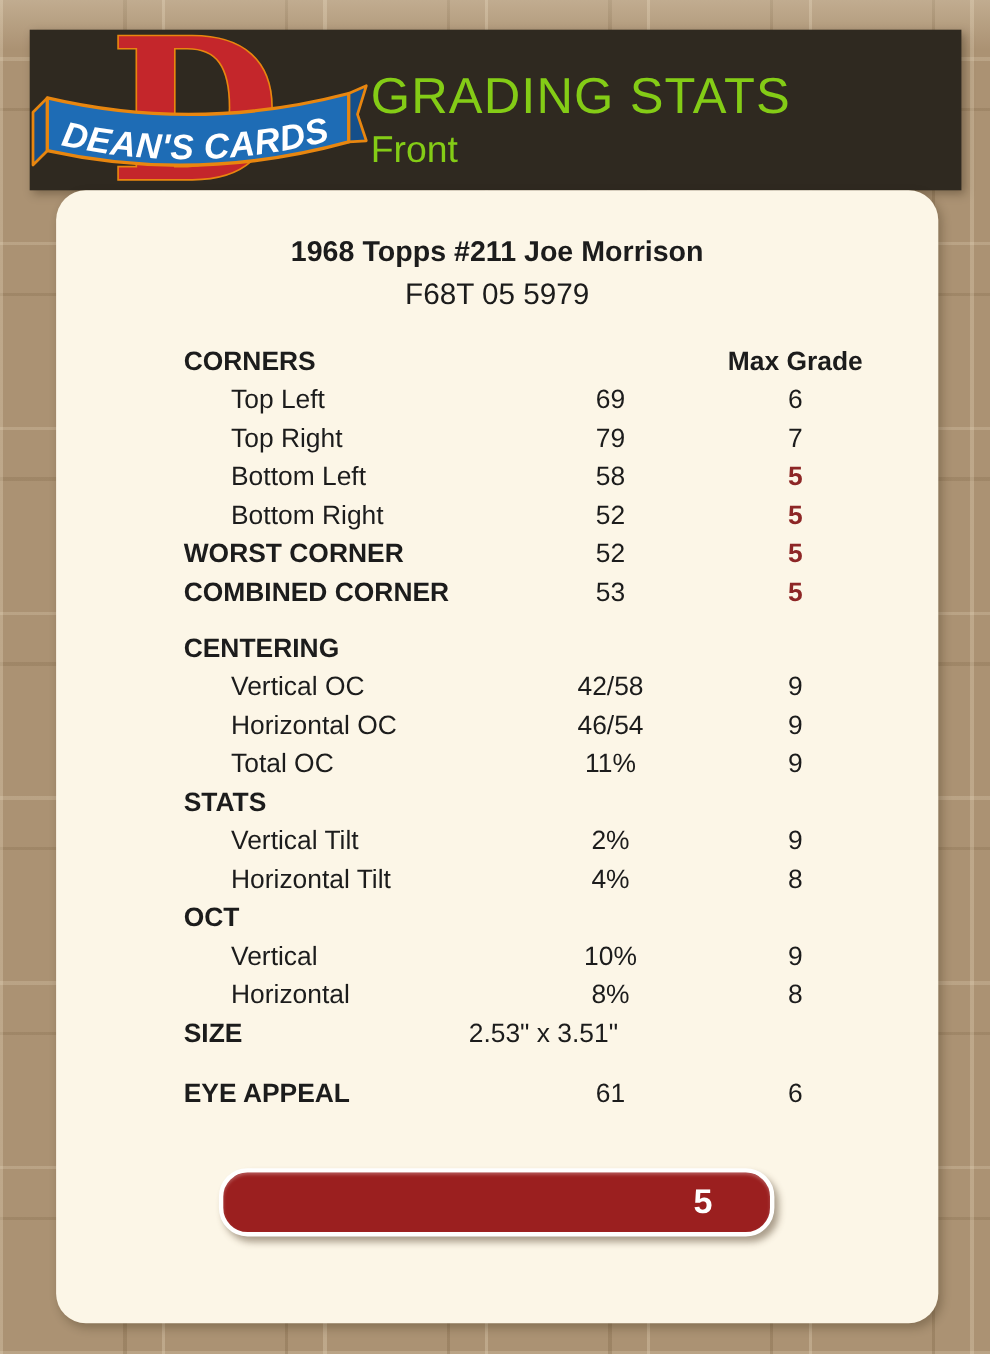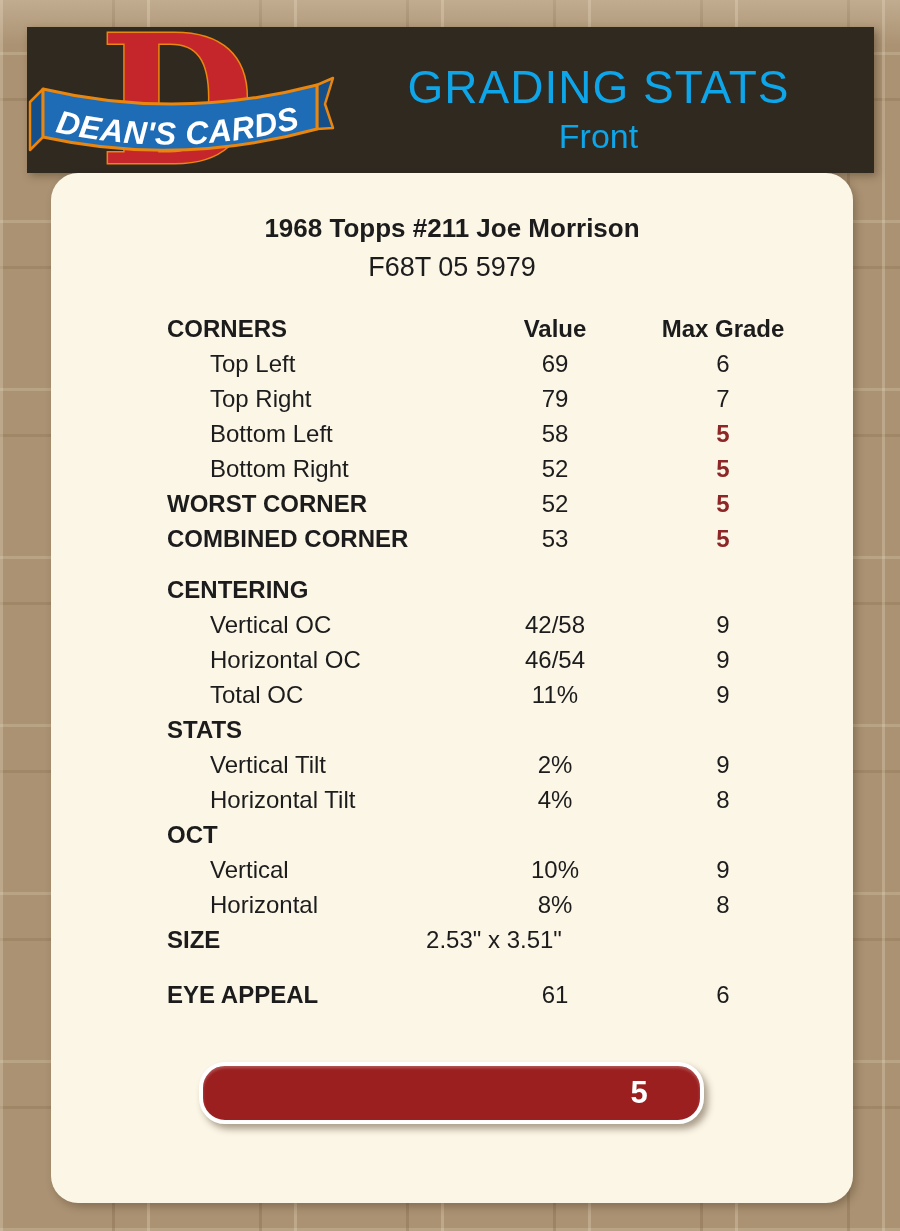--- a/index.html
+++ b/index.html
@@ -25,7 +25,7 @@
   .logo { position:relative; width:310px; height:146px; flex:0 0 310px; }
   .logo svg { position:absolute; left:0; top:0; }
   .header-titles {
-    flex:1 1 auto; text-align:center; color:#0ea5e9;
+    flex:1 1 auto; color:#84cc16;
     padding-top:34px; padding-right:14px;
   }
   .h-title { font-size:46px; line-height:52px; letter-spacing:1px; font-weight:400; }

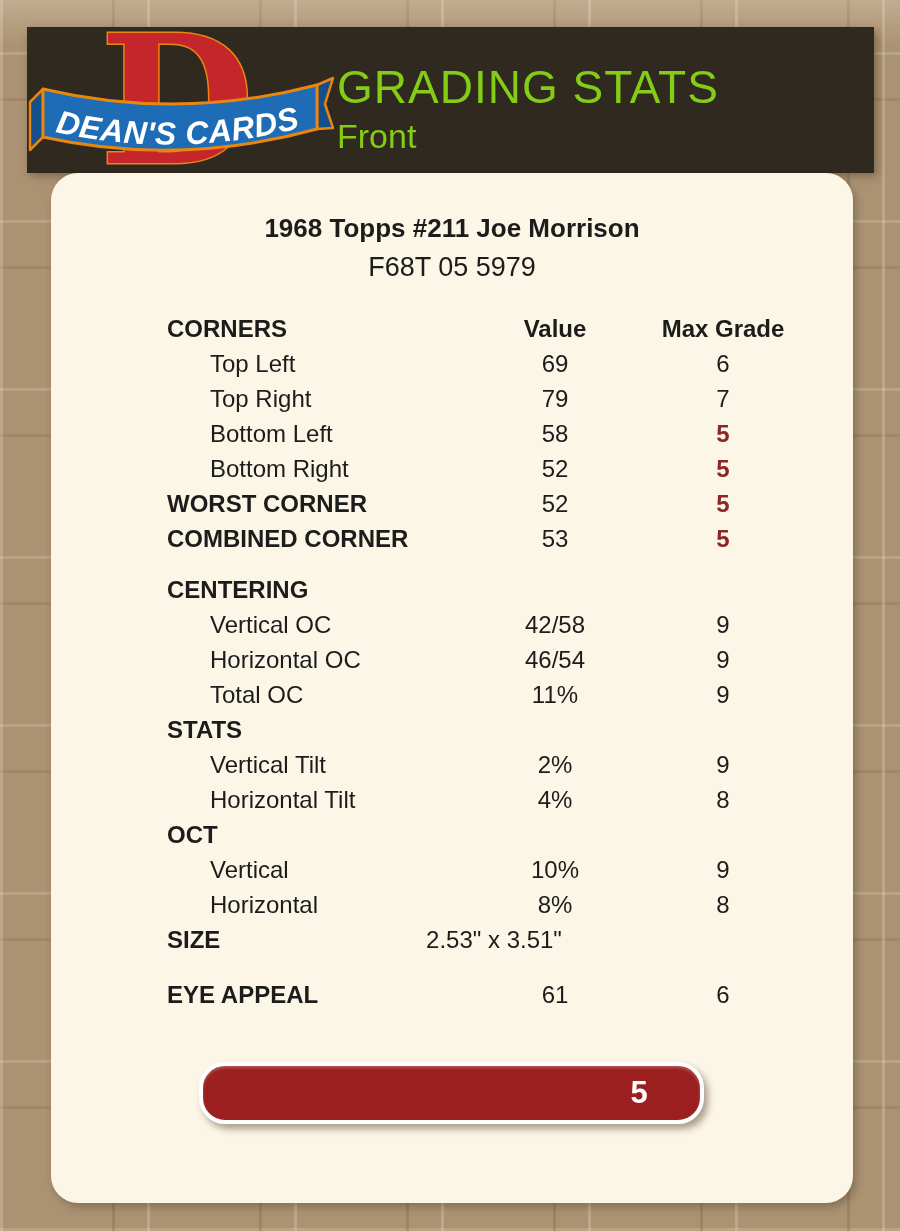--- a/index.html
+++ b/index.html
@@ -105,7 +105,6 @@
   <div class="gtable">
     <div class="trow thead">
       <span class="cell label">CORNERS</span>
-      <span class="cell value">Value</span>
       <span class="cell max">Max Grade</span>
     </div>
     <div id="table-body">

